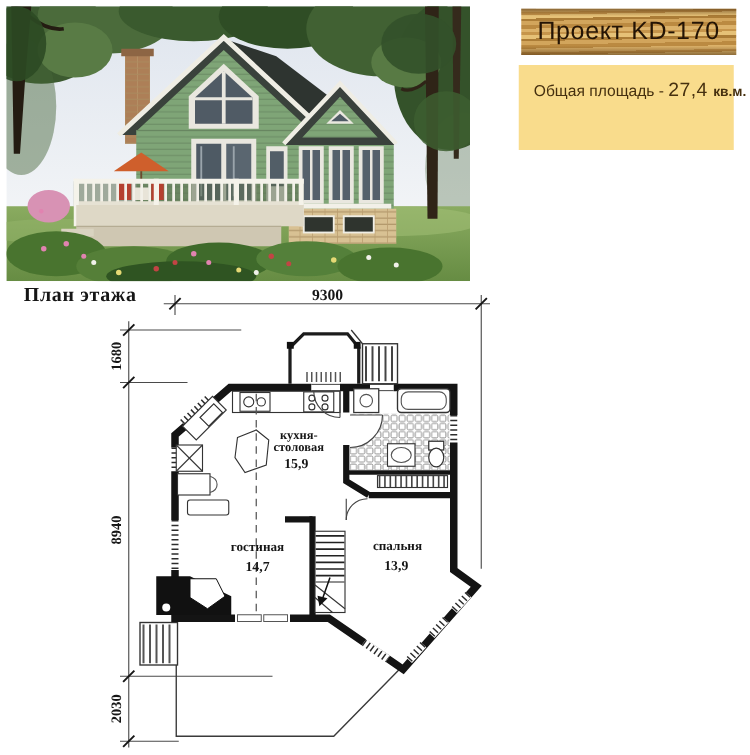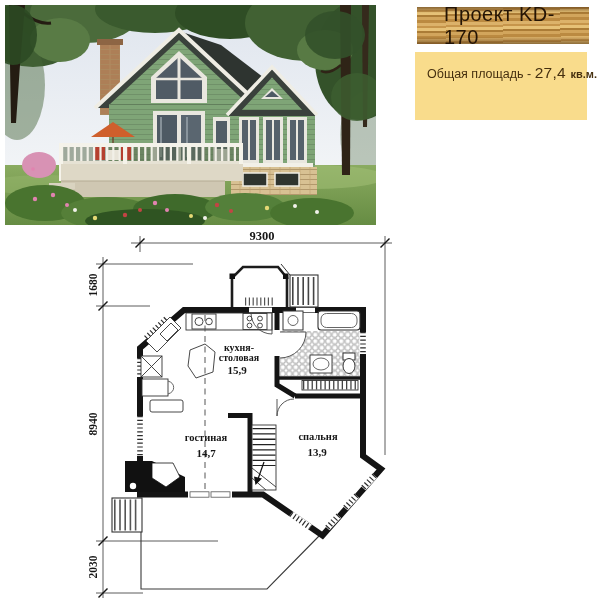--- a/index.html
+++ b/index.html
@@ -12,7 +12,7 @@
   
   .banner{
     position:absolute;left:417px;top:7px;width:172px;height:37px;
-    display:flex;align-items:center;padding-left:27px;box-sizing:border-box;
+    display:flex;align-items:center;padding-left:13px;box-sizing:border-box;
     background:
       linear-gradient(180deg, rgba(70,40,8,.55) 0%, rgba(70,40,8,0) 16%, rgba(120,75,25,0) 80%, rgba(70,40,8,.55) 100%),
       repeating-linear-gradient(179deg,

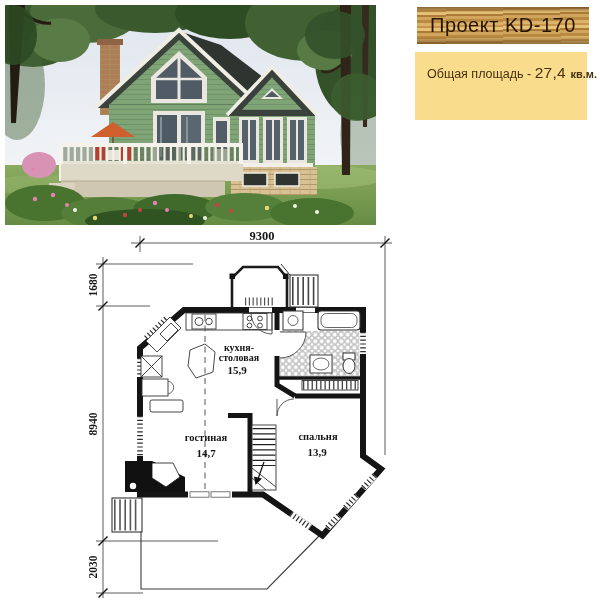--- a/index.html
+++ b/index.html
@@ -229,6 +229,7 @@
     <span class="unit">кв.м.</span>
   </div>
 
+  <div class="plan-title">План этажа</div>
 
   <svg class="plan-svg" width="440" height="379" viewBox="0 225 440 379">
     <defs>

